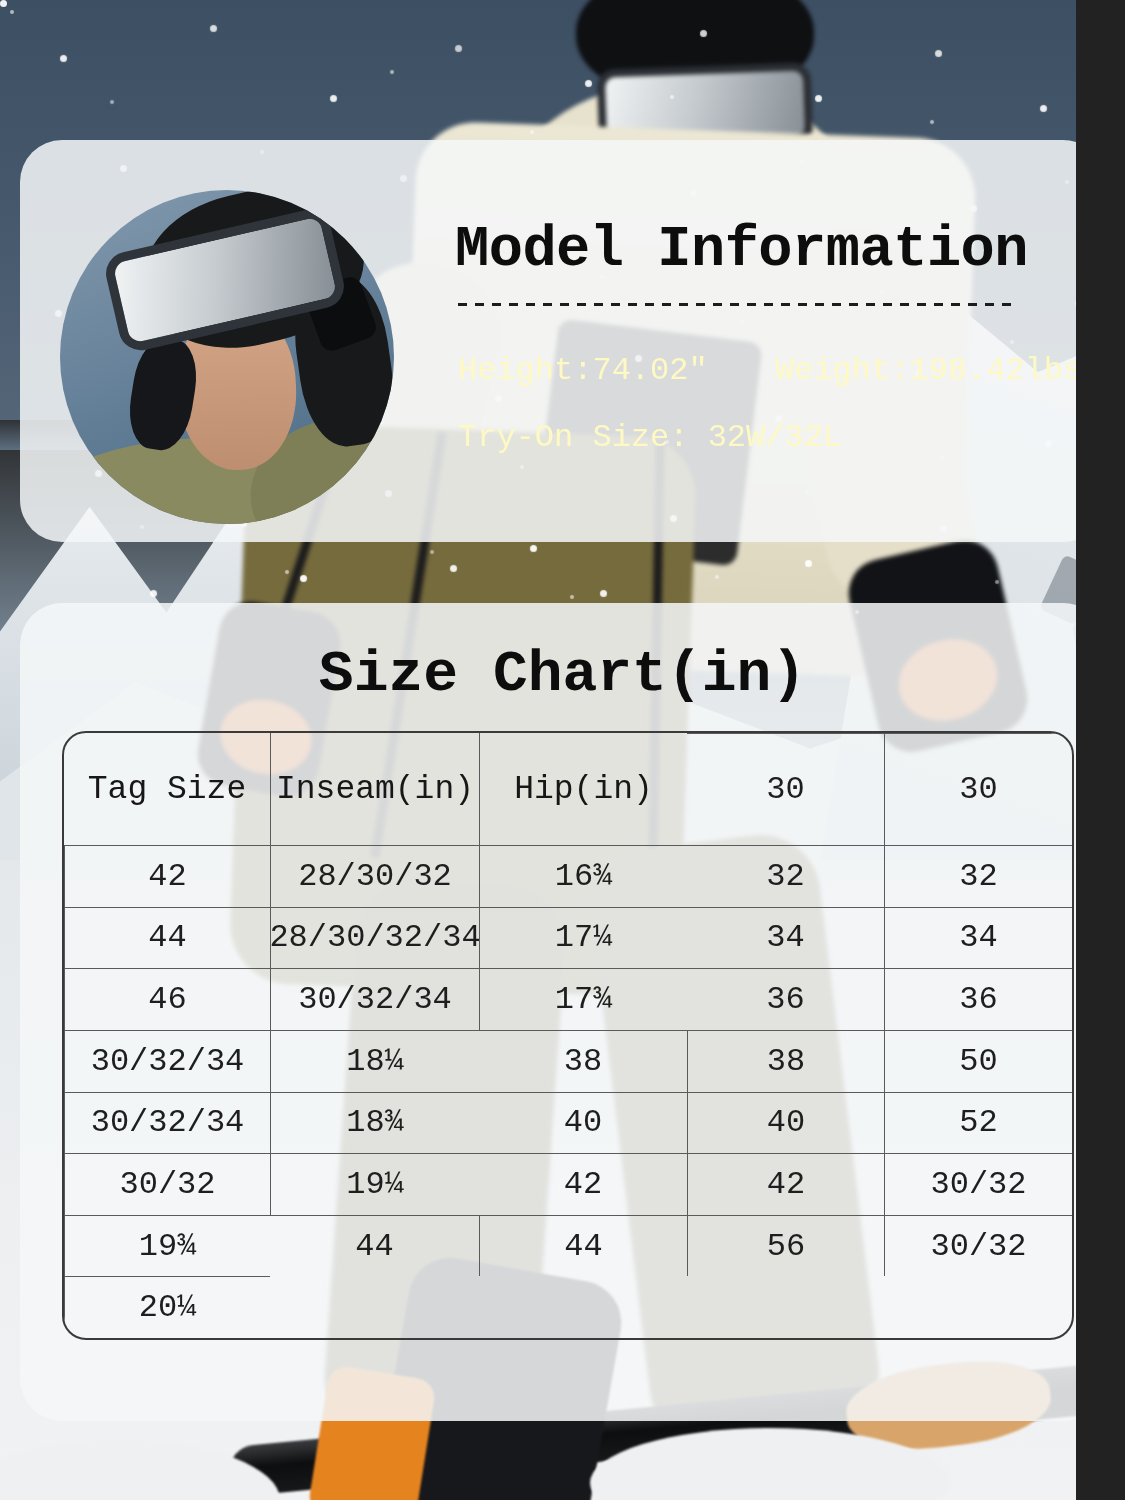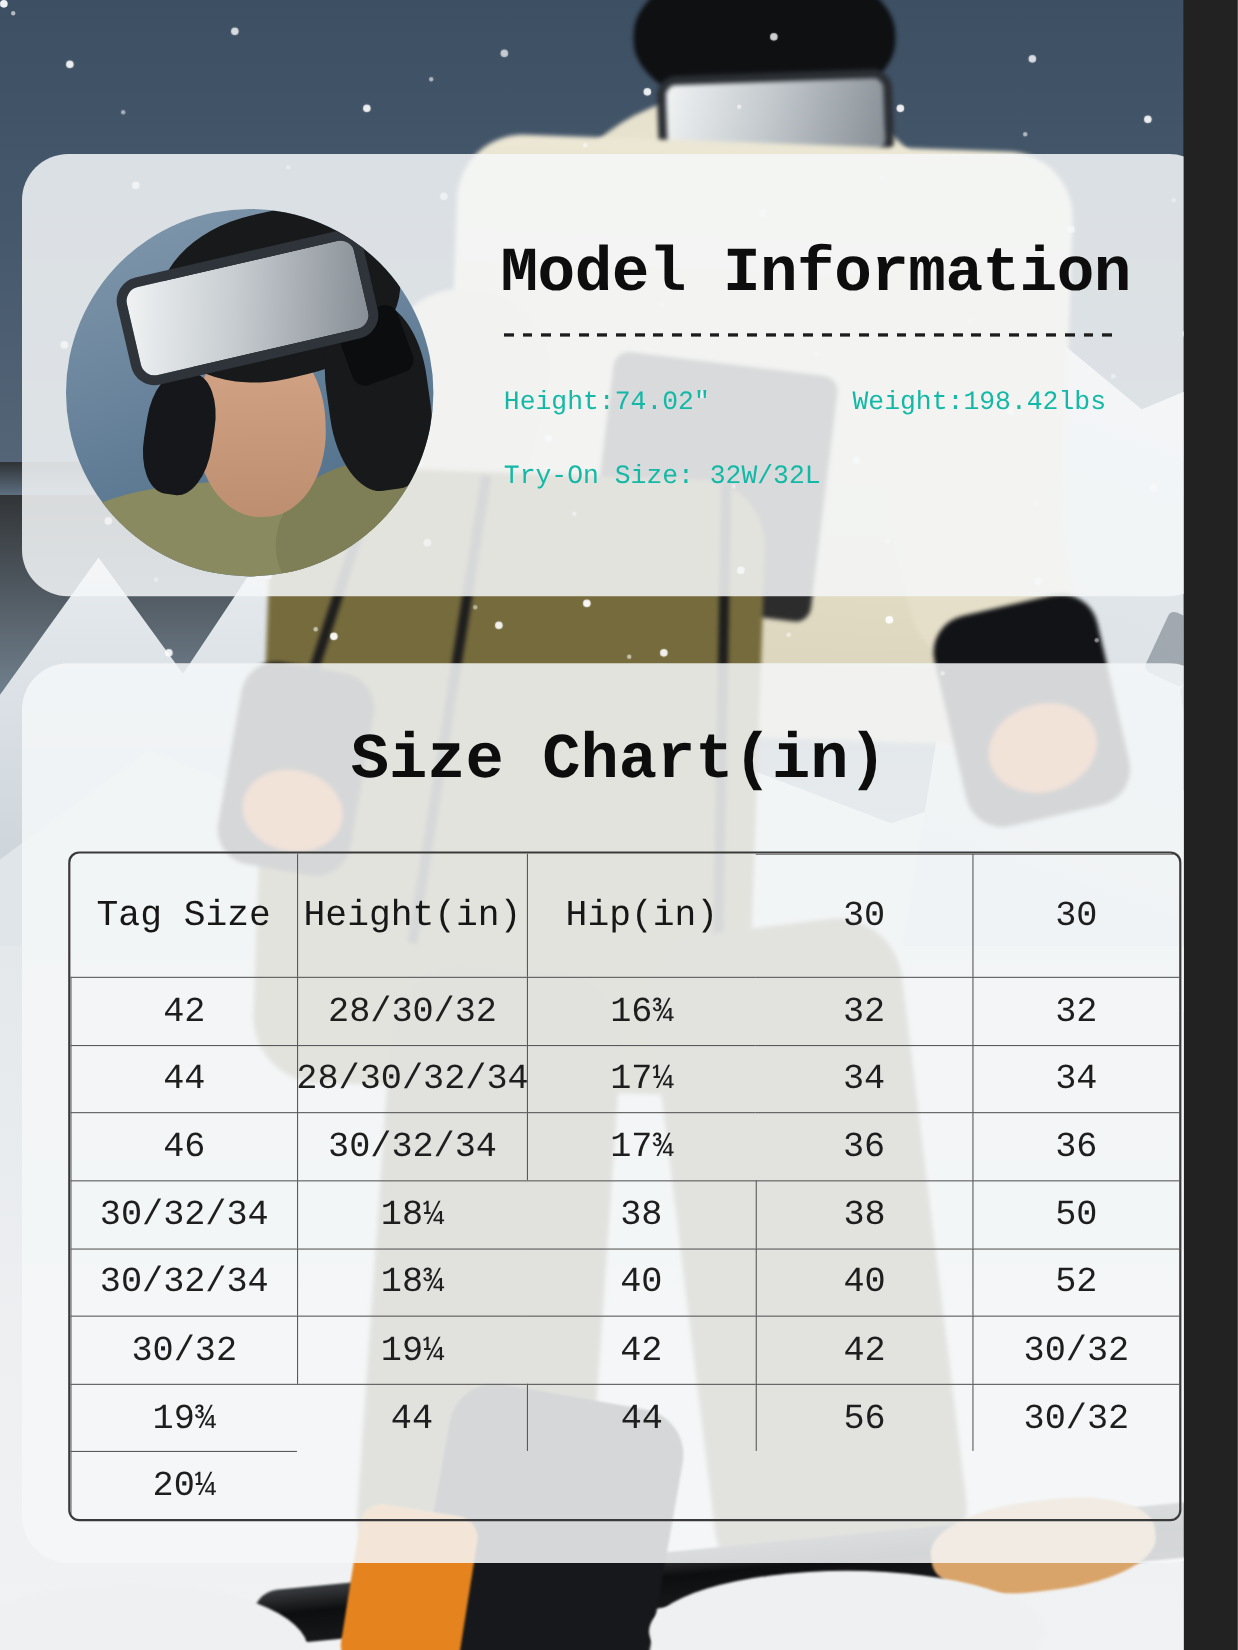--- a/index.html
+++ b/index.html
@@ -117,7 +117,7 @@
   .mi-title{left:455px;top:222px;font-size:57px;font-weight:700;color:#0d0d0d;letter-spacing:-.5px;line-height:1;}
   .mi-dashes{left:458px;top:303px;width:553px;height:3px;
     background:repeating-linear-gradient(90deg,#1c1c1c 0 9px,transparent 9px 17px);}
-  .mi-line{font-size:24px;color:#14b8a6;line-height:1;}
+  .mi-line{font-size:32px;color:#fef9c3;line-height:1;}
   .mi-h{left:458px;top:355px;}
   .mi-w{left:775px;top:355px;}
   .mi-t{left:458px;top:422px;text-align:right;}

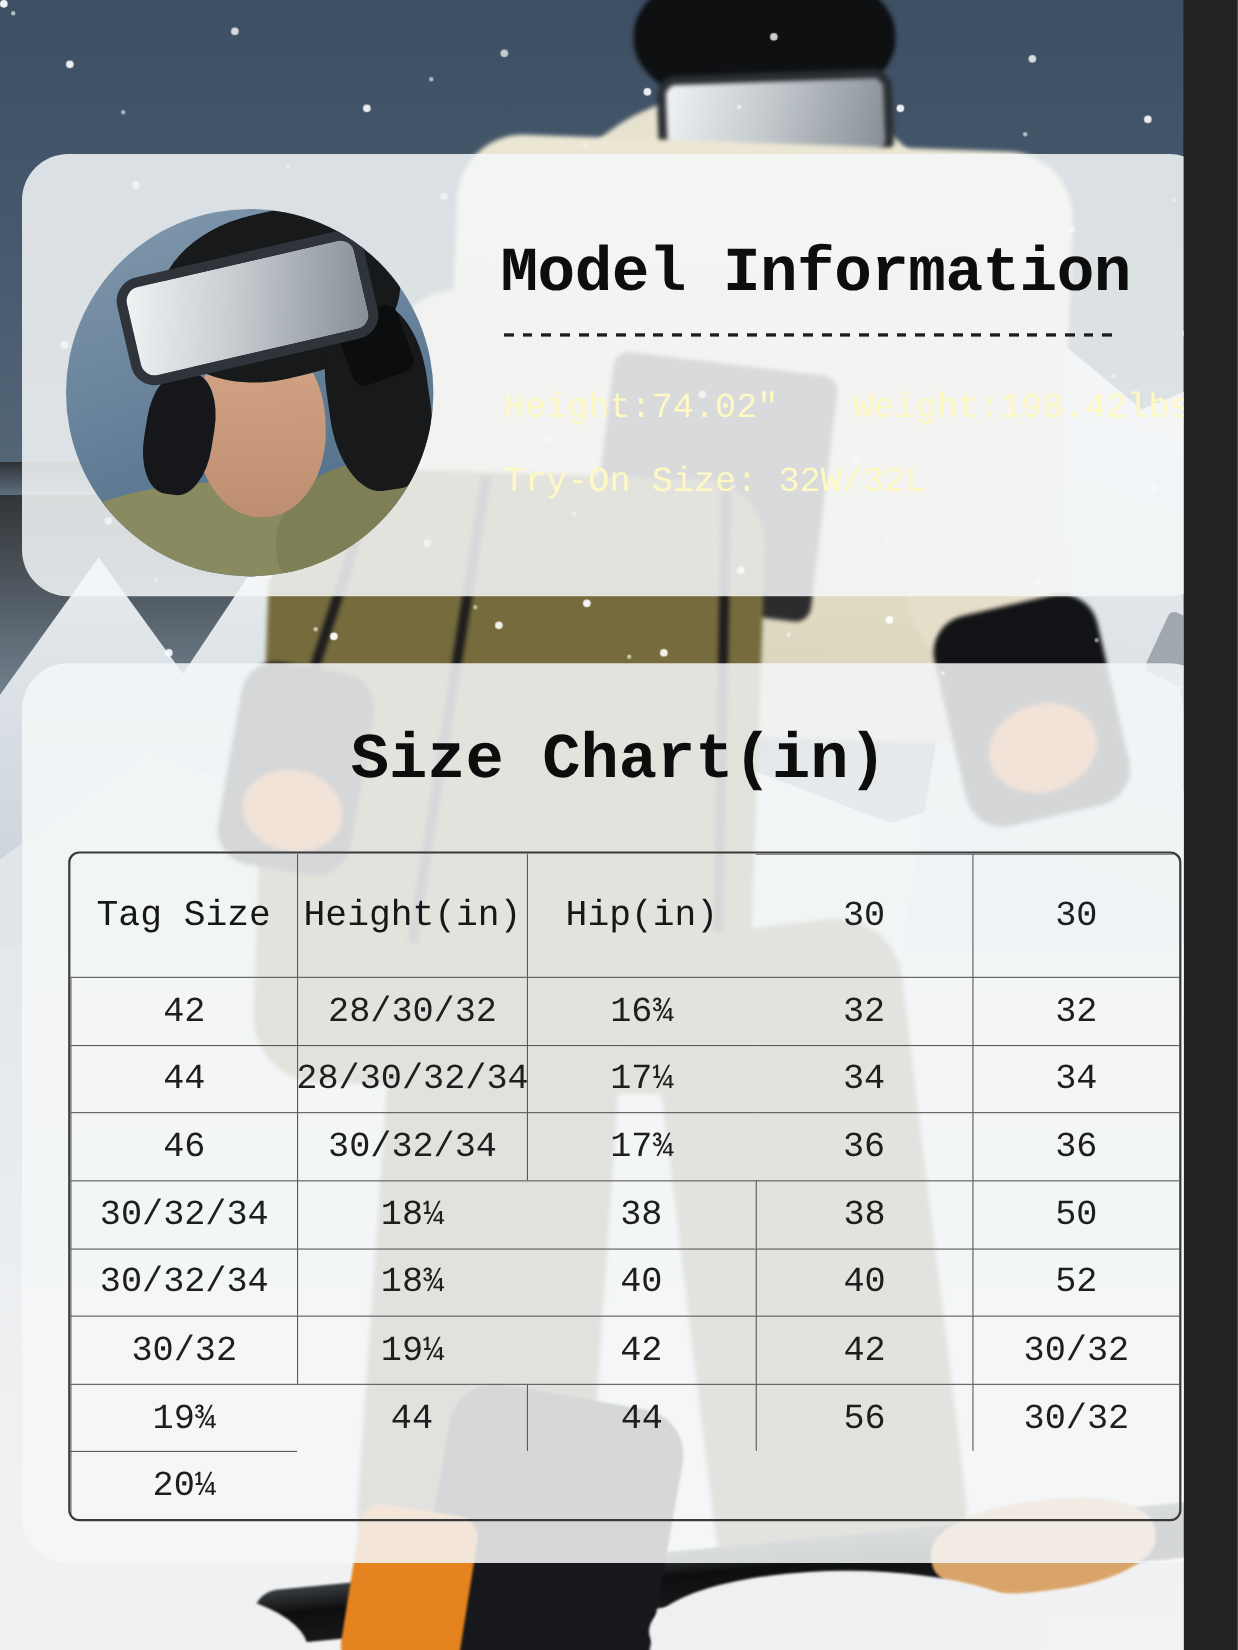--- a/index.html
+++ b/index.html
@@ -123,7 +123,7 @@
   .mi-t{left:458px;top:422px;text-align:right;}
 
   
-  .sc-title{left:0;top:646px;width:1125px;text-align:center;font-size:58px;font-weight:700;color:#0d0d0d;line-height:1;margin-top:17px;}
+  .sc-title{left:0;top:646px;width:1125px;text-align:center;font-size:58px;font-weight:700;color:#0d0d0d;line-height:1;}
   .sc-table{left:62px;top:774px;width:1008px;height:605px;display:grid;
     grid-template-columns:206px 209px 208px 197px 1fr;
     grid-template-rows:112px repeat(8,1fr);

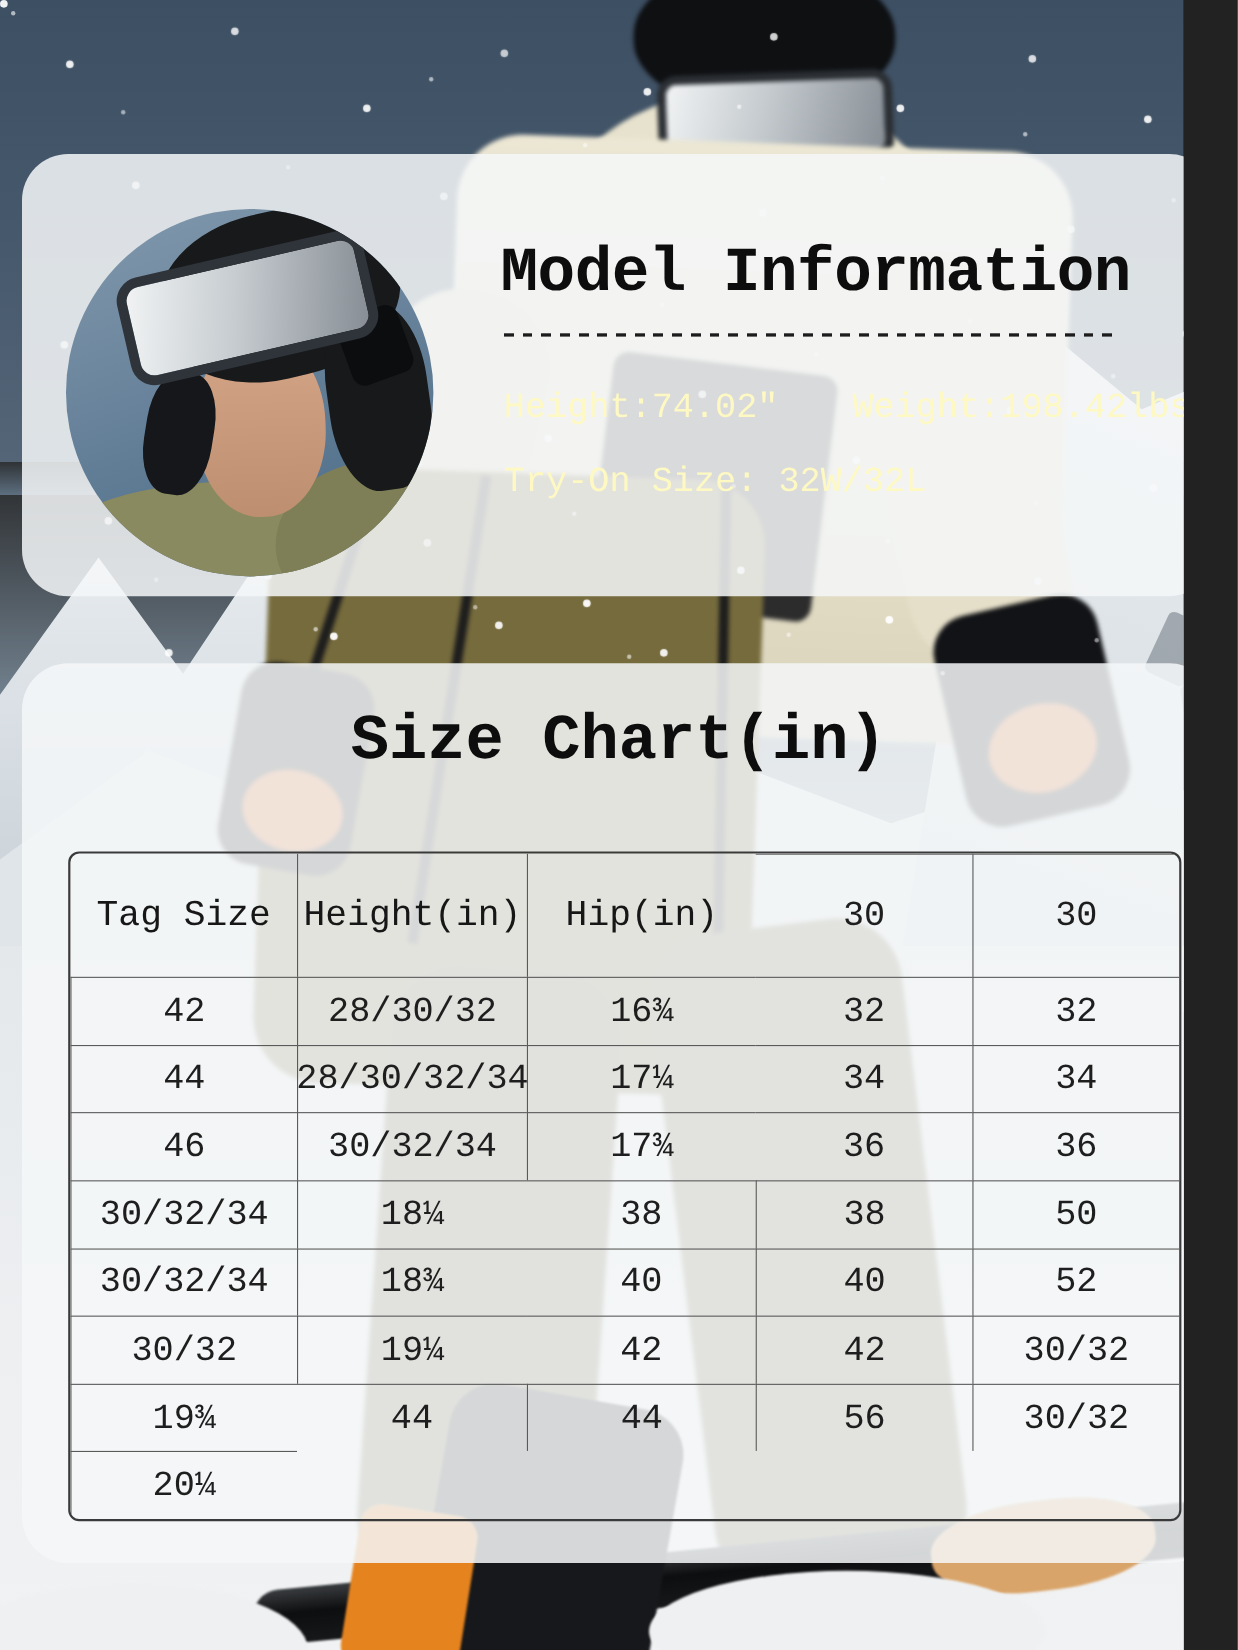--- a/index.html
+++ b/index.html
@@ -124,10 +124,10 @@
 
   
   .sc-title{left:0;top:646px;width:1125px;text-align:center;font-size:58px;font-weight:700;color:#0d0d0d;line-height:1;}
-  .sc-table{left:62px;top:774px;width:1008px;height:605px;display:grid;
+  .sc-table{left:62px;top:731px;width:1008px;height:605px;display:grid;
     grid-template-columns:206px 209px 208px 197px 1fr;
     grid-template-rows:112px repeat(8,1fr);
-    border:2px solid #3a3a3a;border-radius:10px;overflow:hidden;}
+    border:2px solid #3a3a3a;border-radius:24px;overflow:hidden;}
   .cell{display:flex;align-items:center;justify-content:center;
     font-size:32px;color:#1e1e1e;border-top:1px solid #5a5a5a;border-left:1px solid #5a5a5a;}
   .cell.head{border-top:none;font-size:33px;color:#171717;}

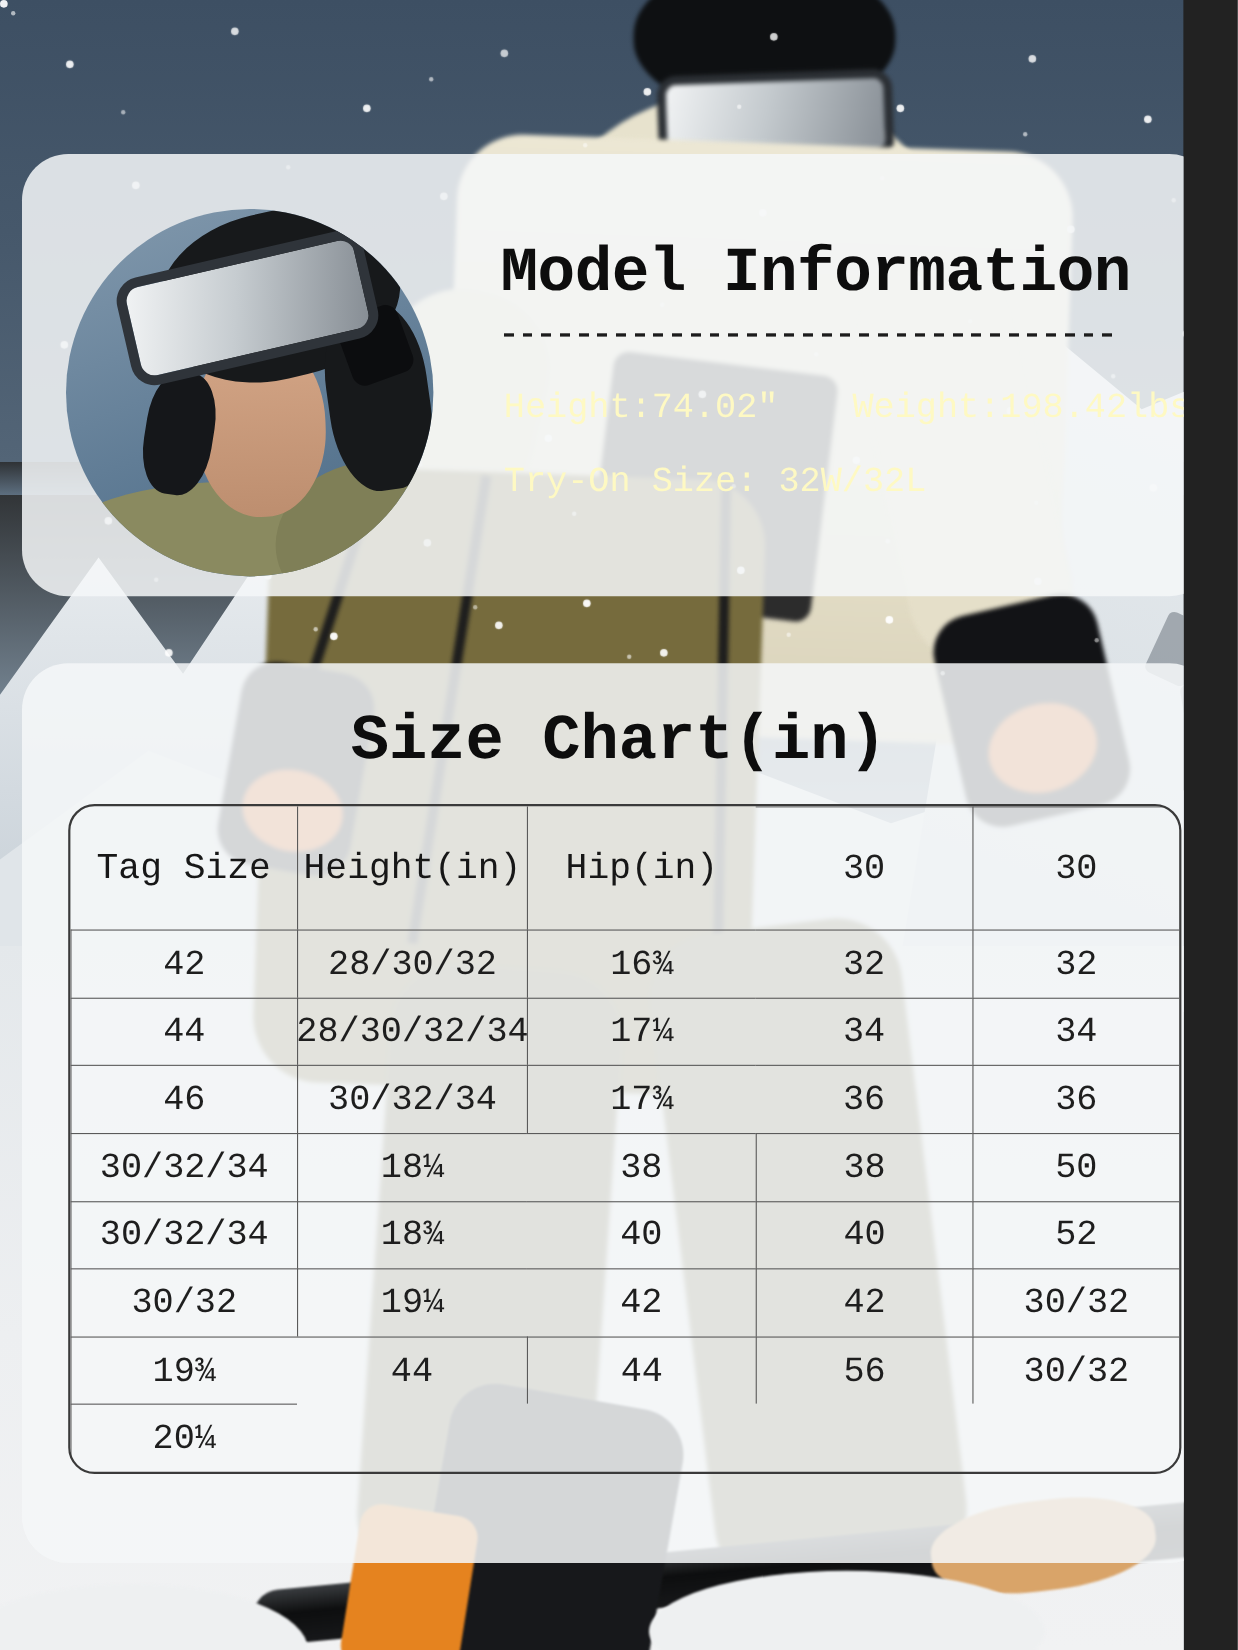--- a/index.html
+++ b/index.html
@@ -205,7 +205,7 @@
 
   <div class="abs sc-table">
     <div class="cell head col0">Tag Size</div>
-    <div class="cell head">Height(in)</div>
+    <div class="cell head">Inseam(in)</div>
     <div class="cell head">Hip(in)</div>
 
     <div class="cell col0">30</div>

